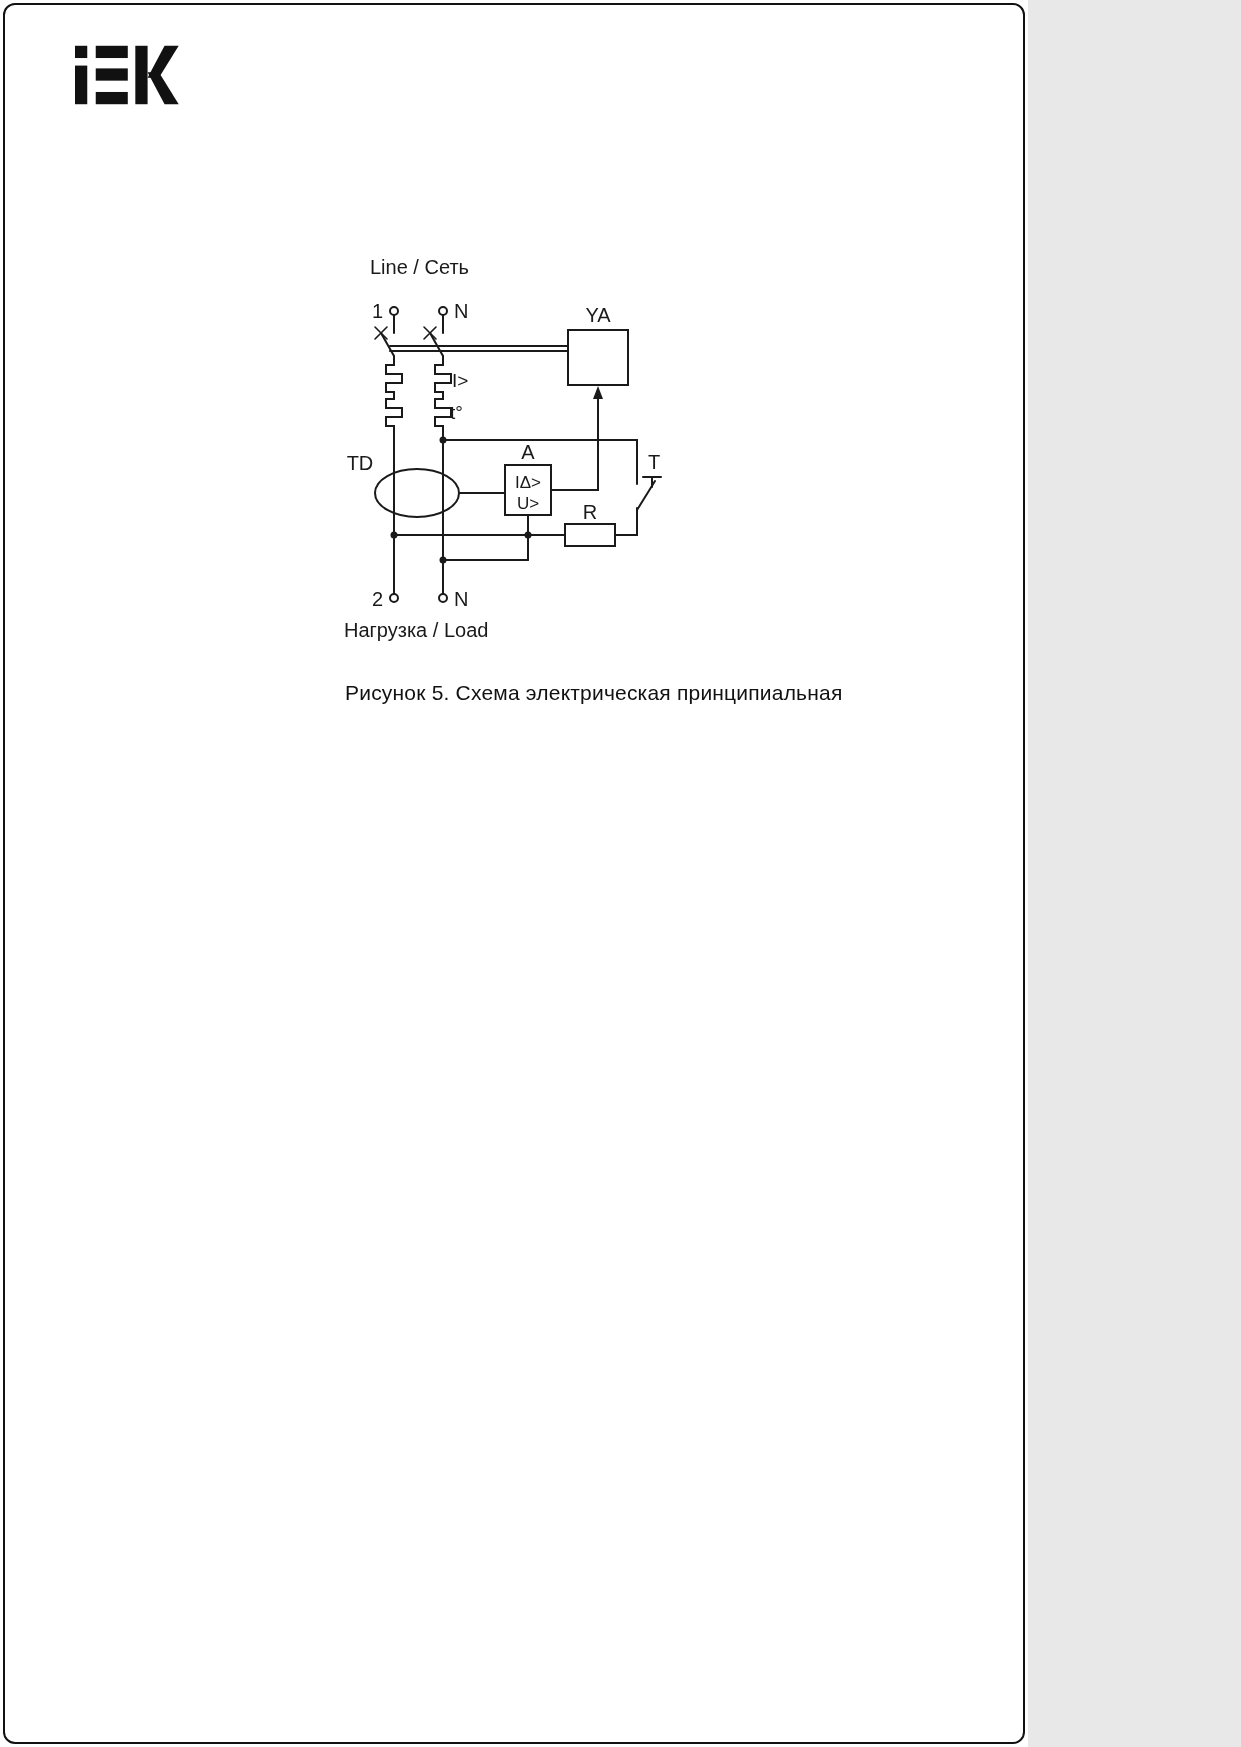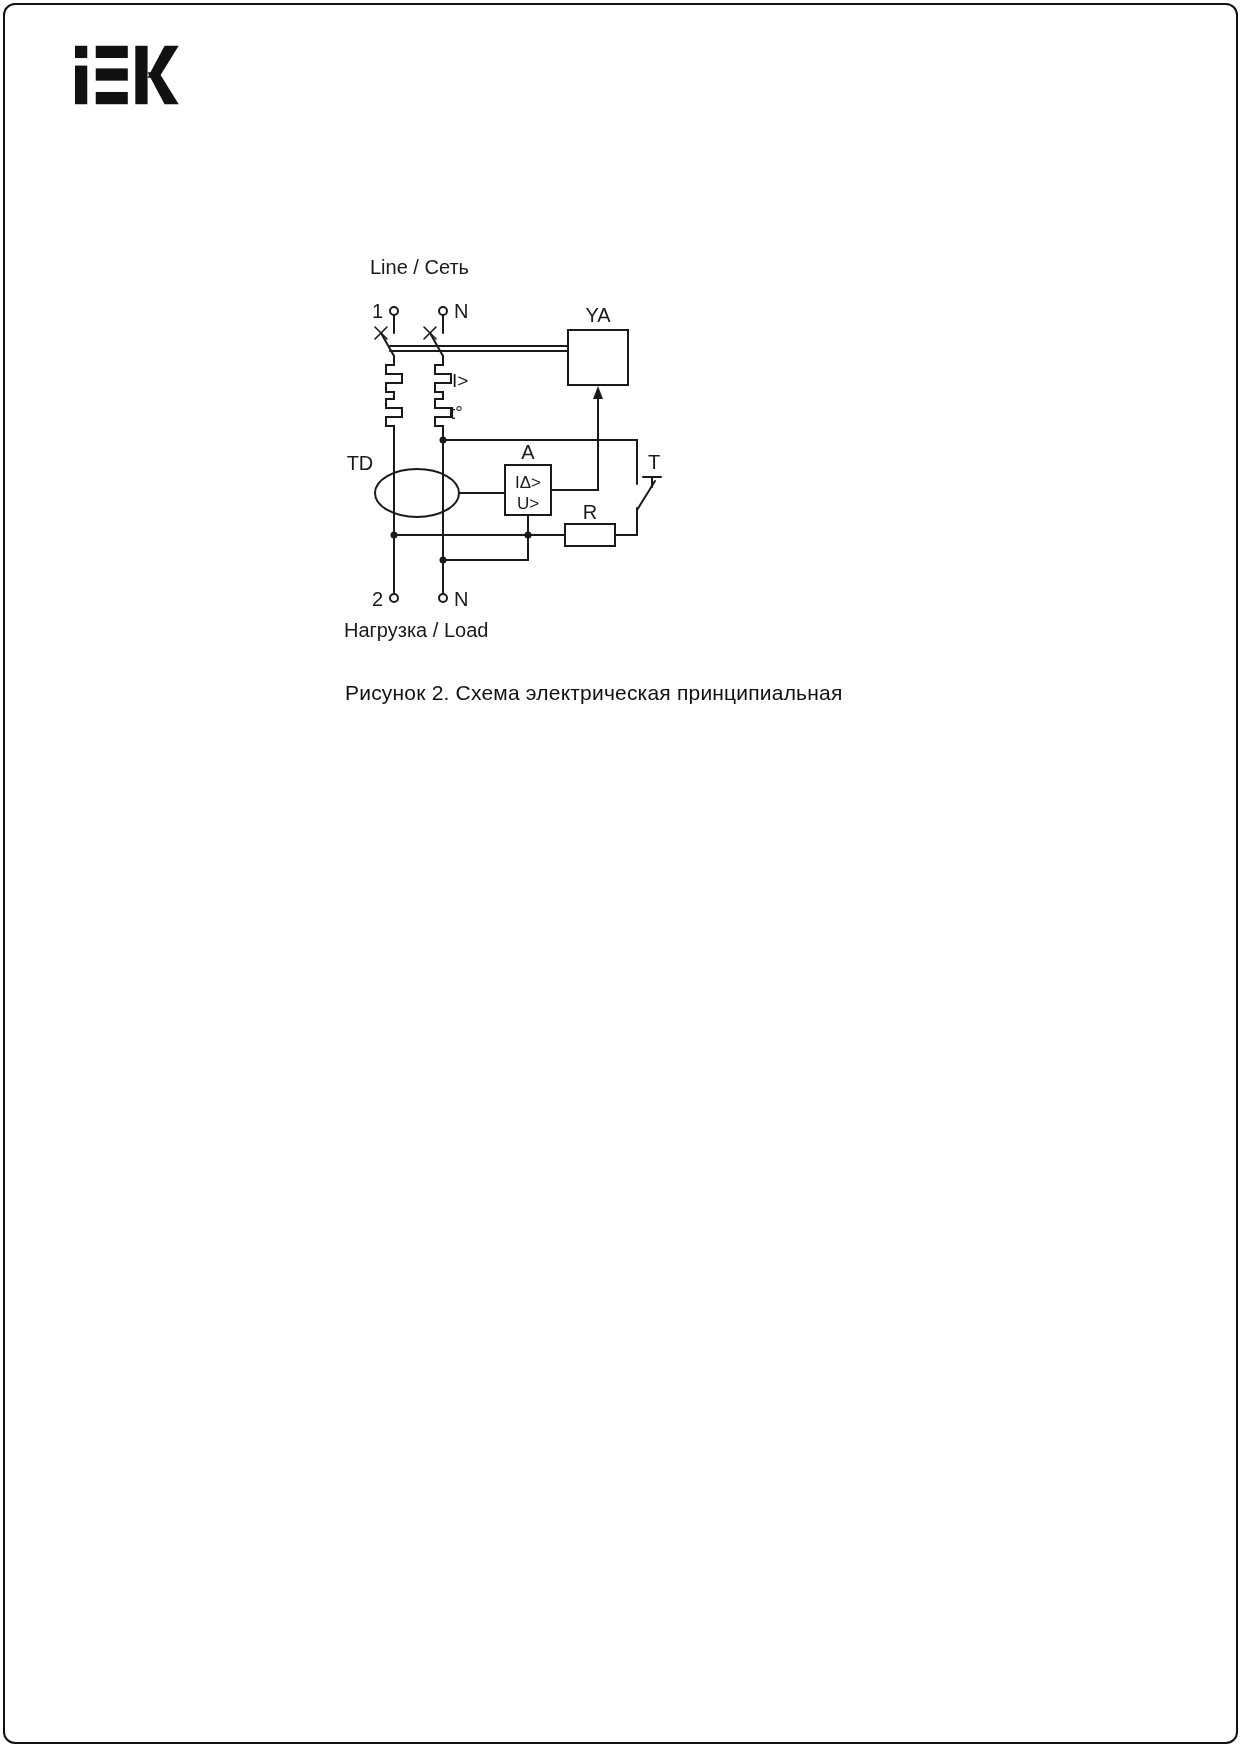--- a/index.html
+++ b/index.html
@@ -5,7 +5,7 @@
   html,body{margin:0;padding:0;background:#e8e8e8;}
   .page{
     position:relative;
-    width:1241px;height:1747px;
+    width:1028px;height:1747px;
     background:#ffffff;
     font-family:"Liberation Sans", sans-serif;
     color:#1a1a1a;

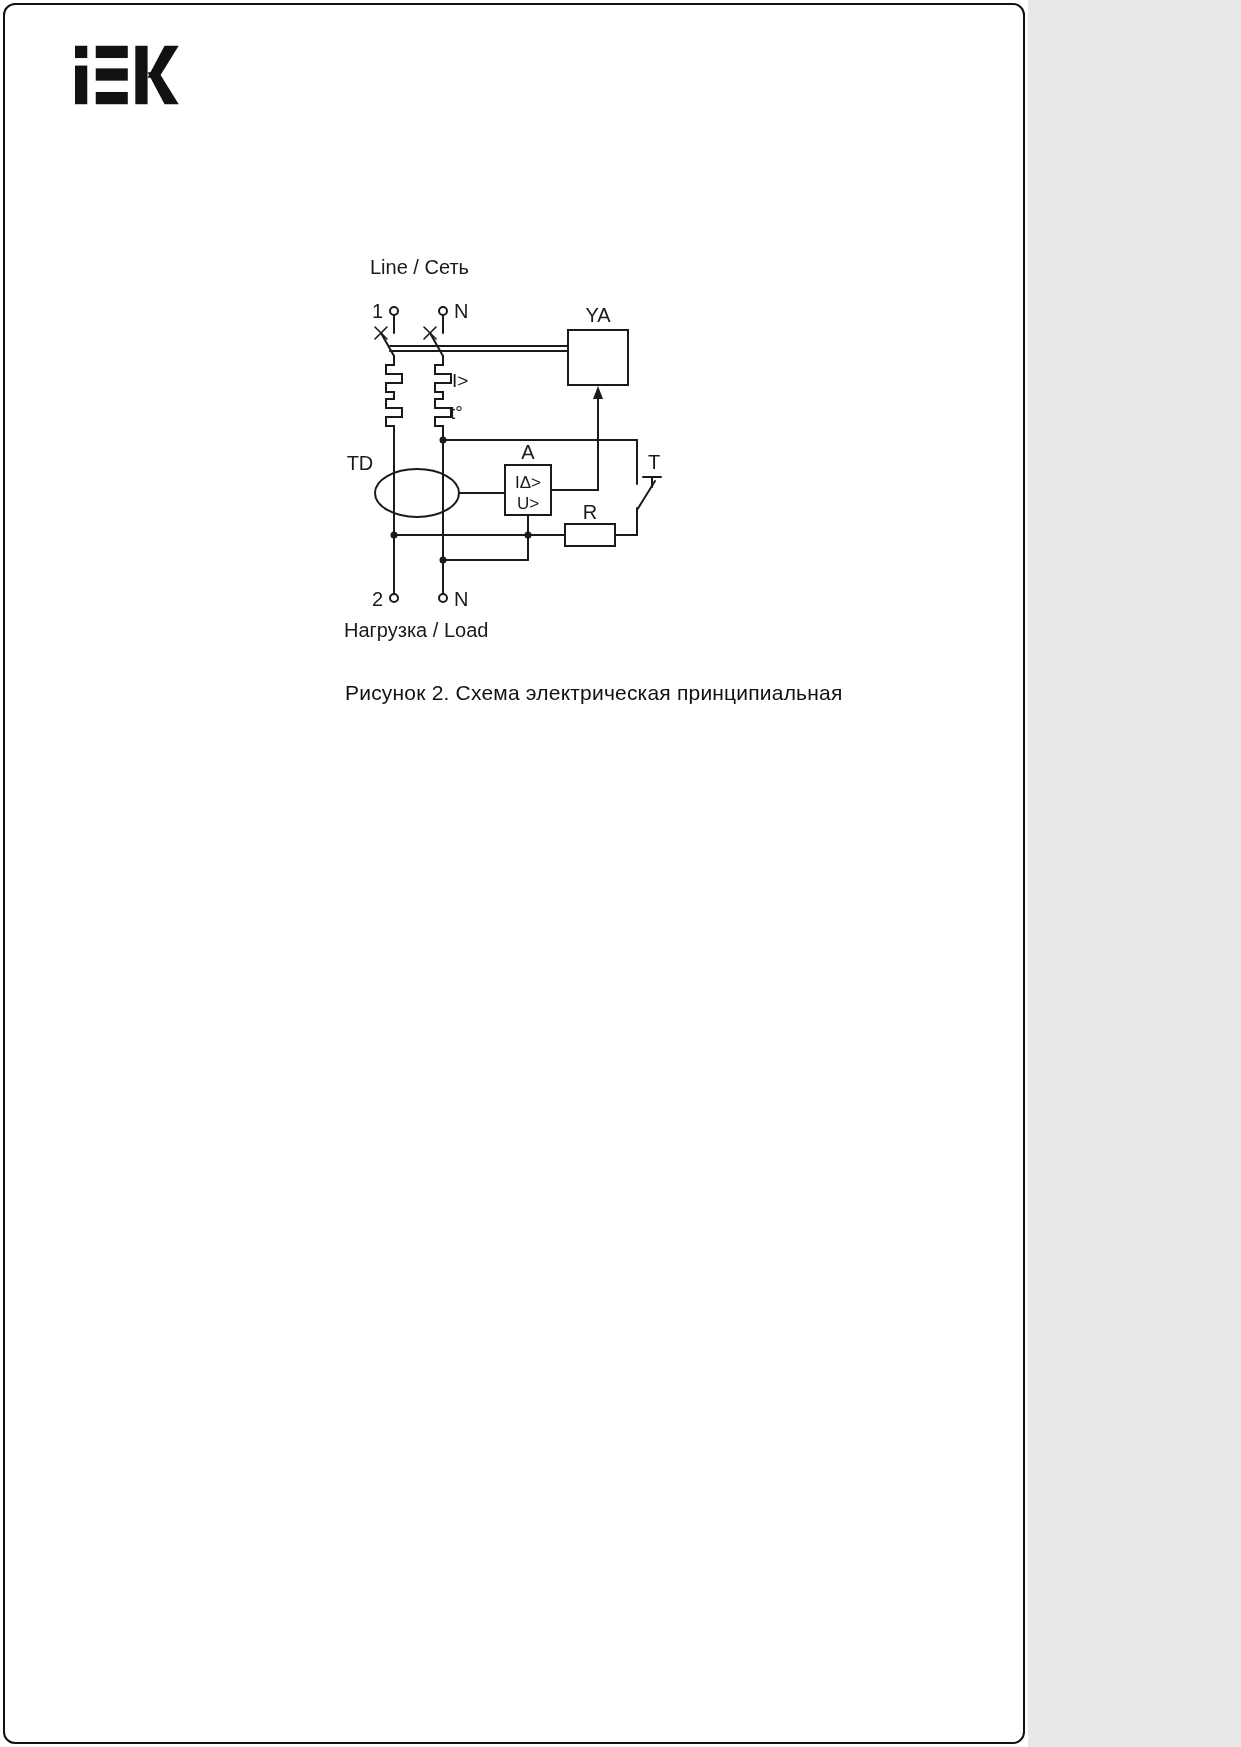--- a/index.html
+++ b/index.html
@@ -144,7 +144,7 @@
     </svg>
   </div>
 
-  <div class="caption">Рисунок 2. Схема электрическая принципиальная</div>
+  <div class="caption">Рисунок 5. Схема электрическая принципиальная</div>
 
 </div>
 

